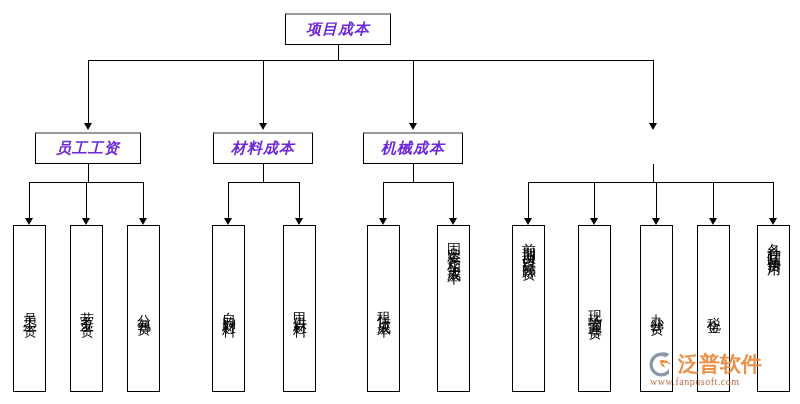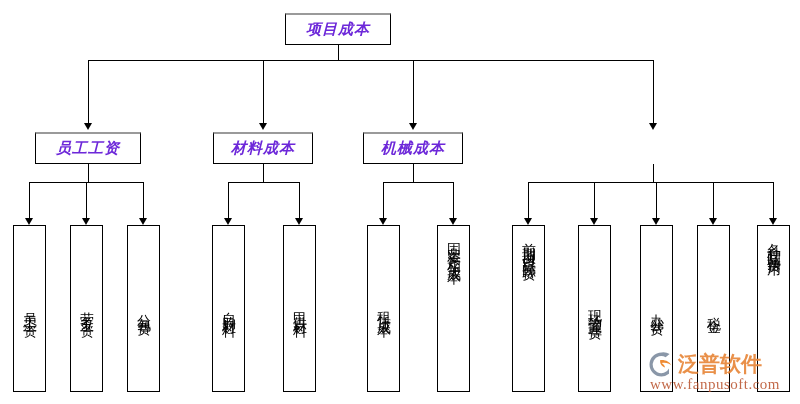--- a/index.html
+++ b/index.html
@@ -125,7 +125,7 @@
   }
   #watermark .wm-url {
     color: #b8502a;
-    font-size: 15px;
+    font-size: 10px;
     font-family: "Liberation Serif", serif;
     letter-spacing: 0.5px;
     margin-top: -2px;

